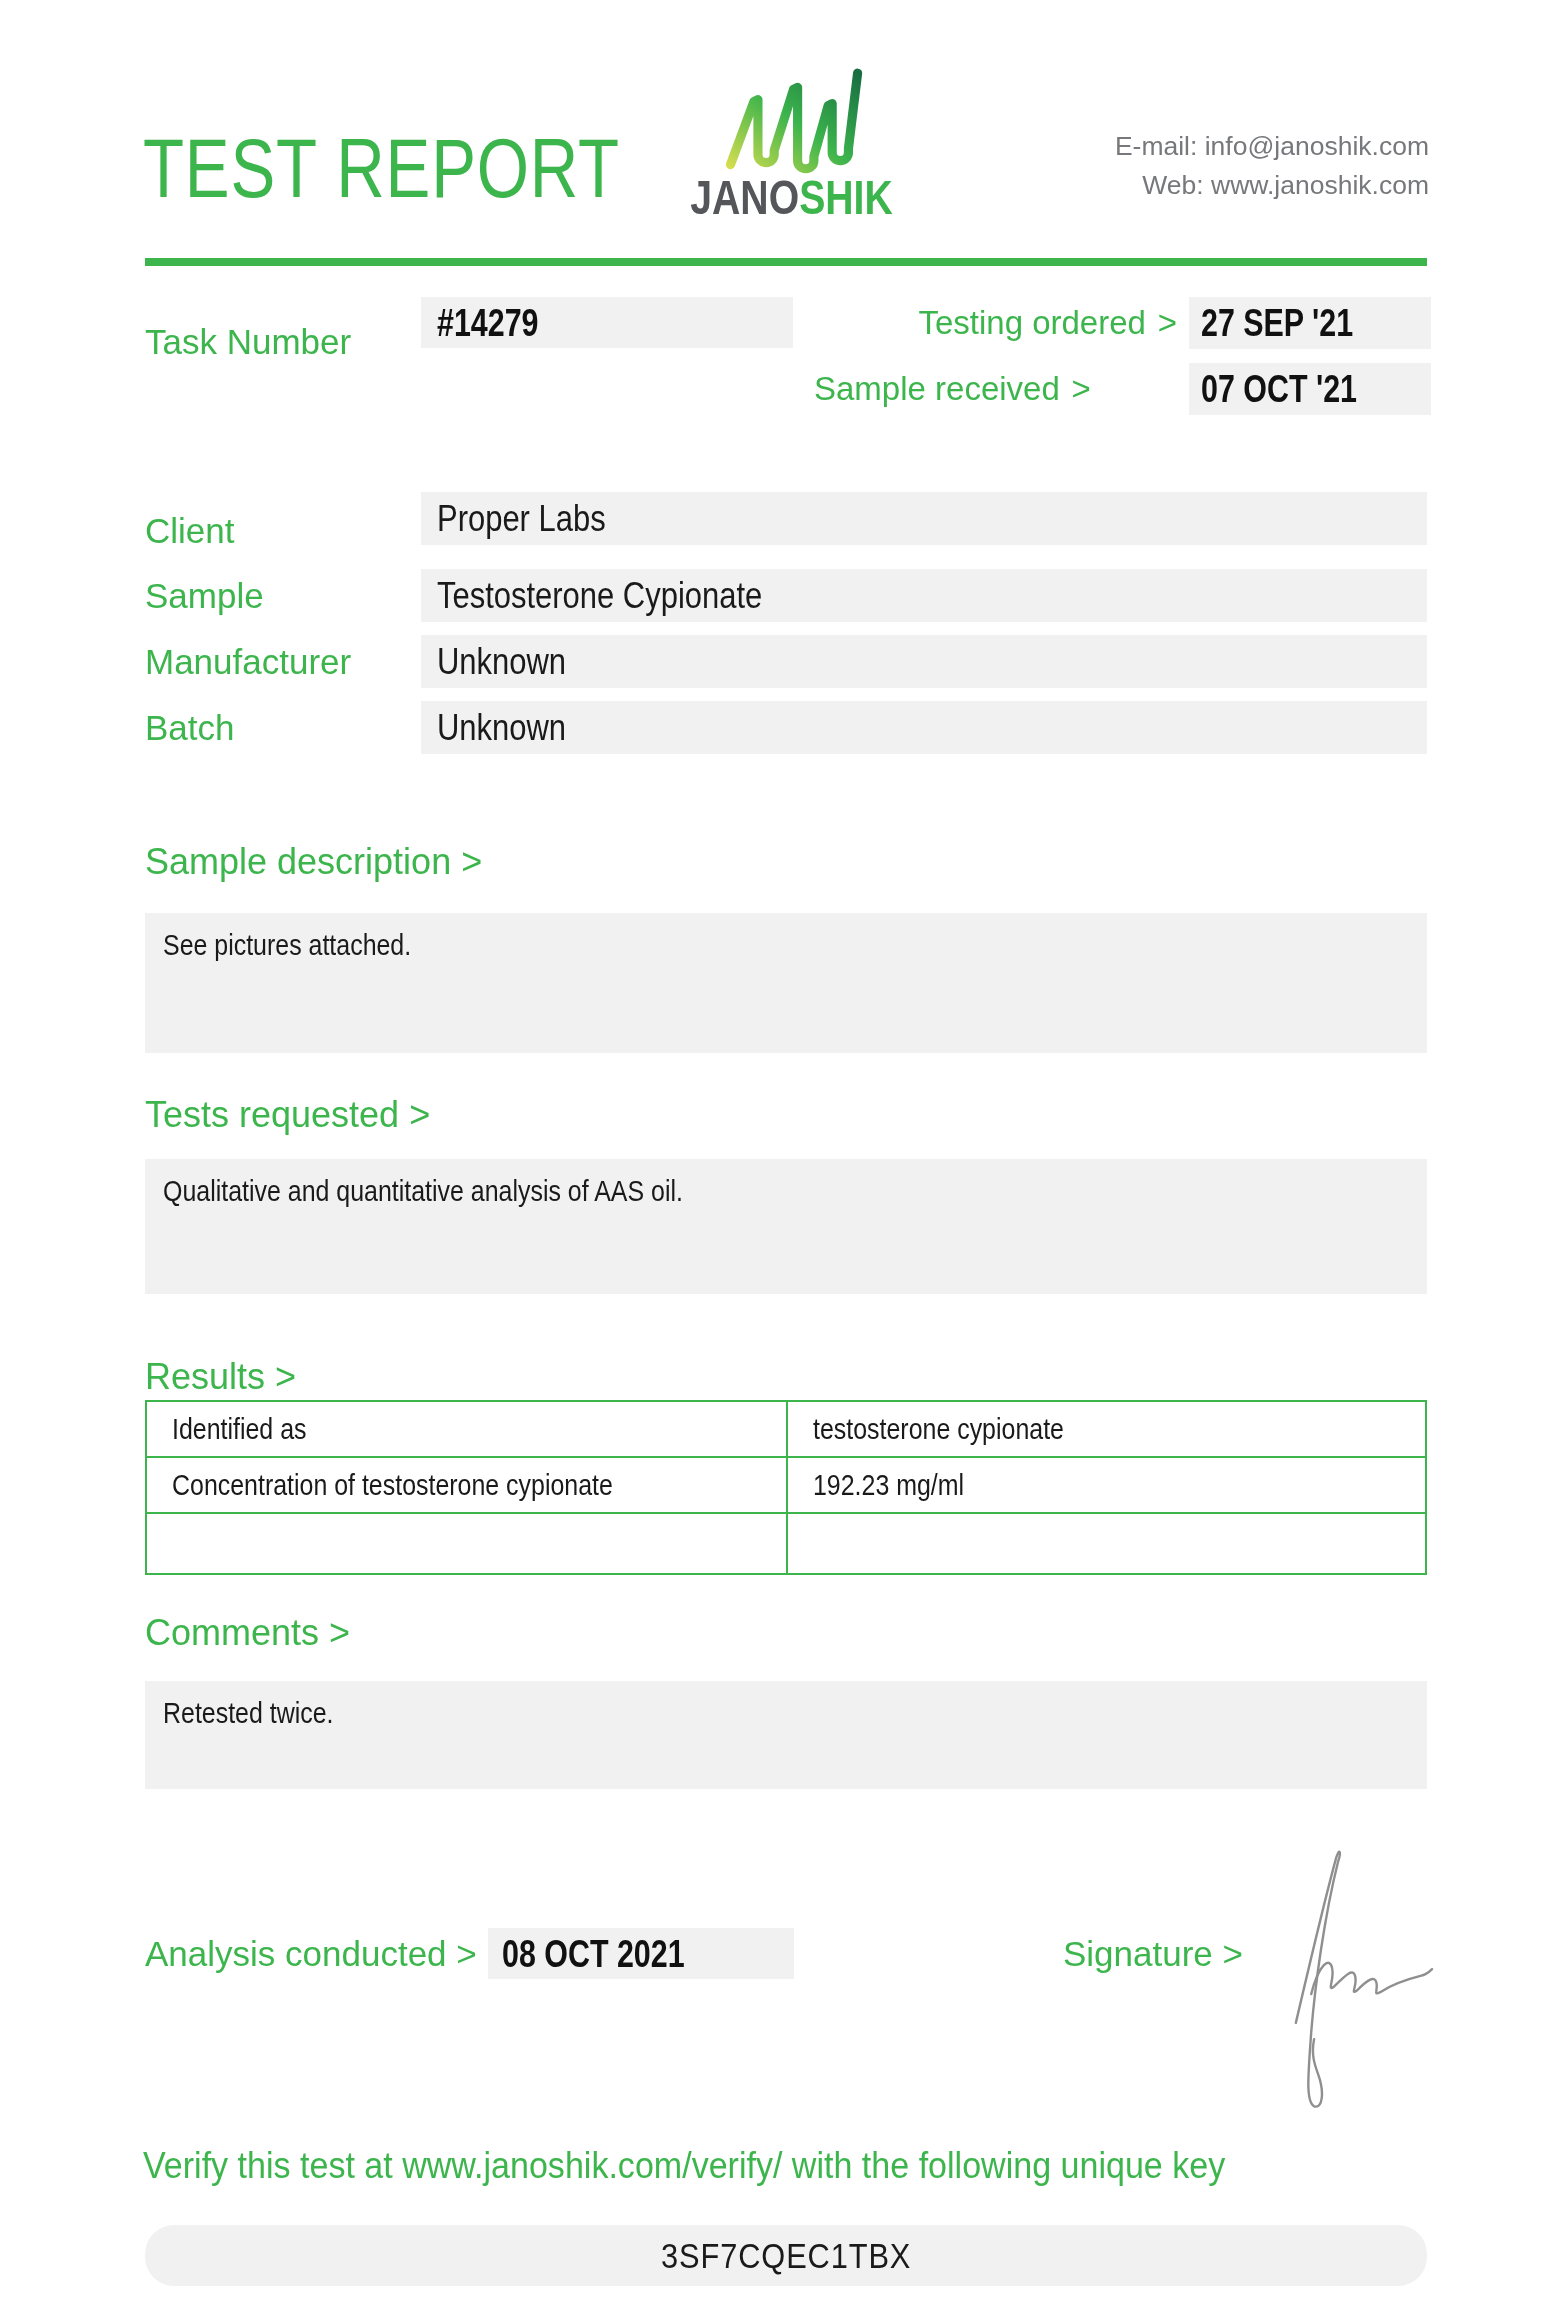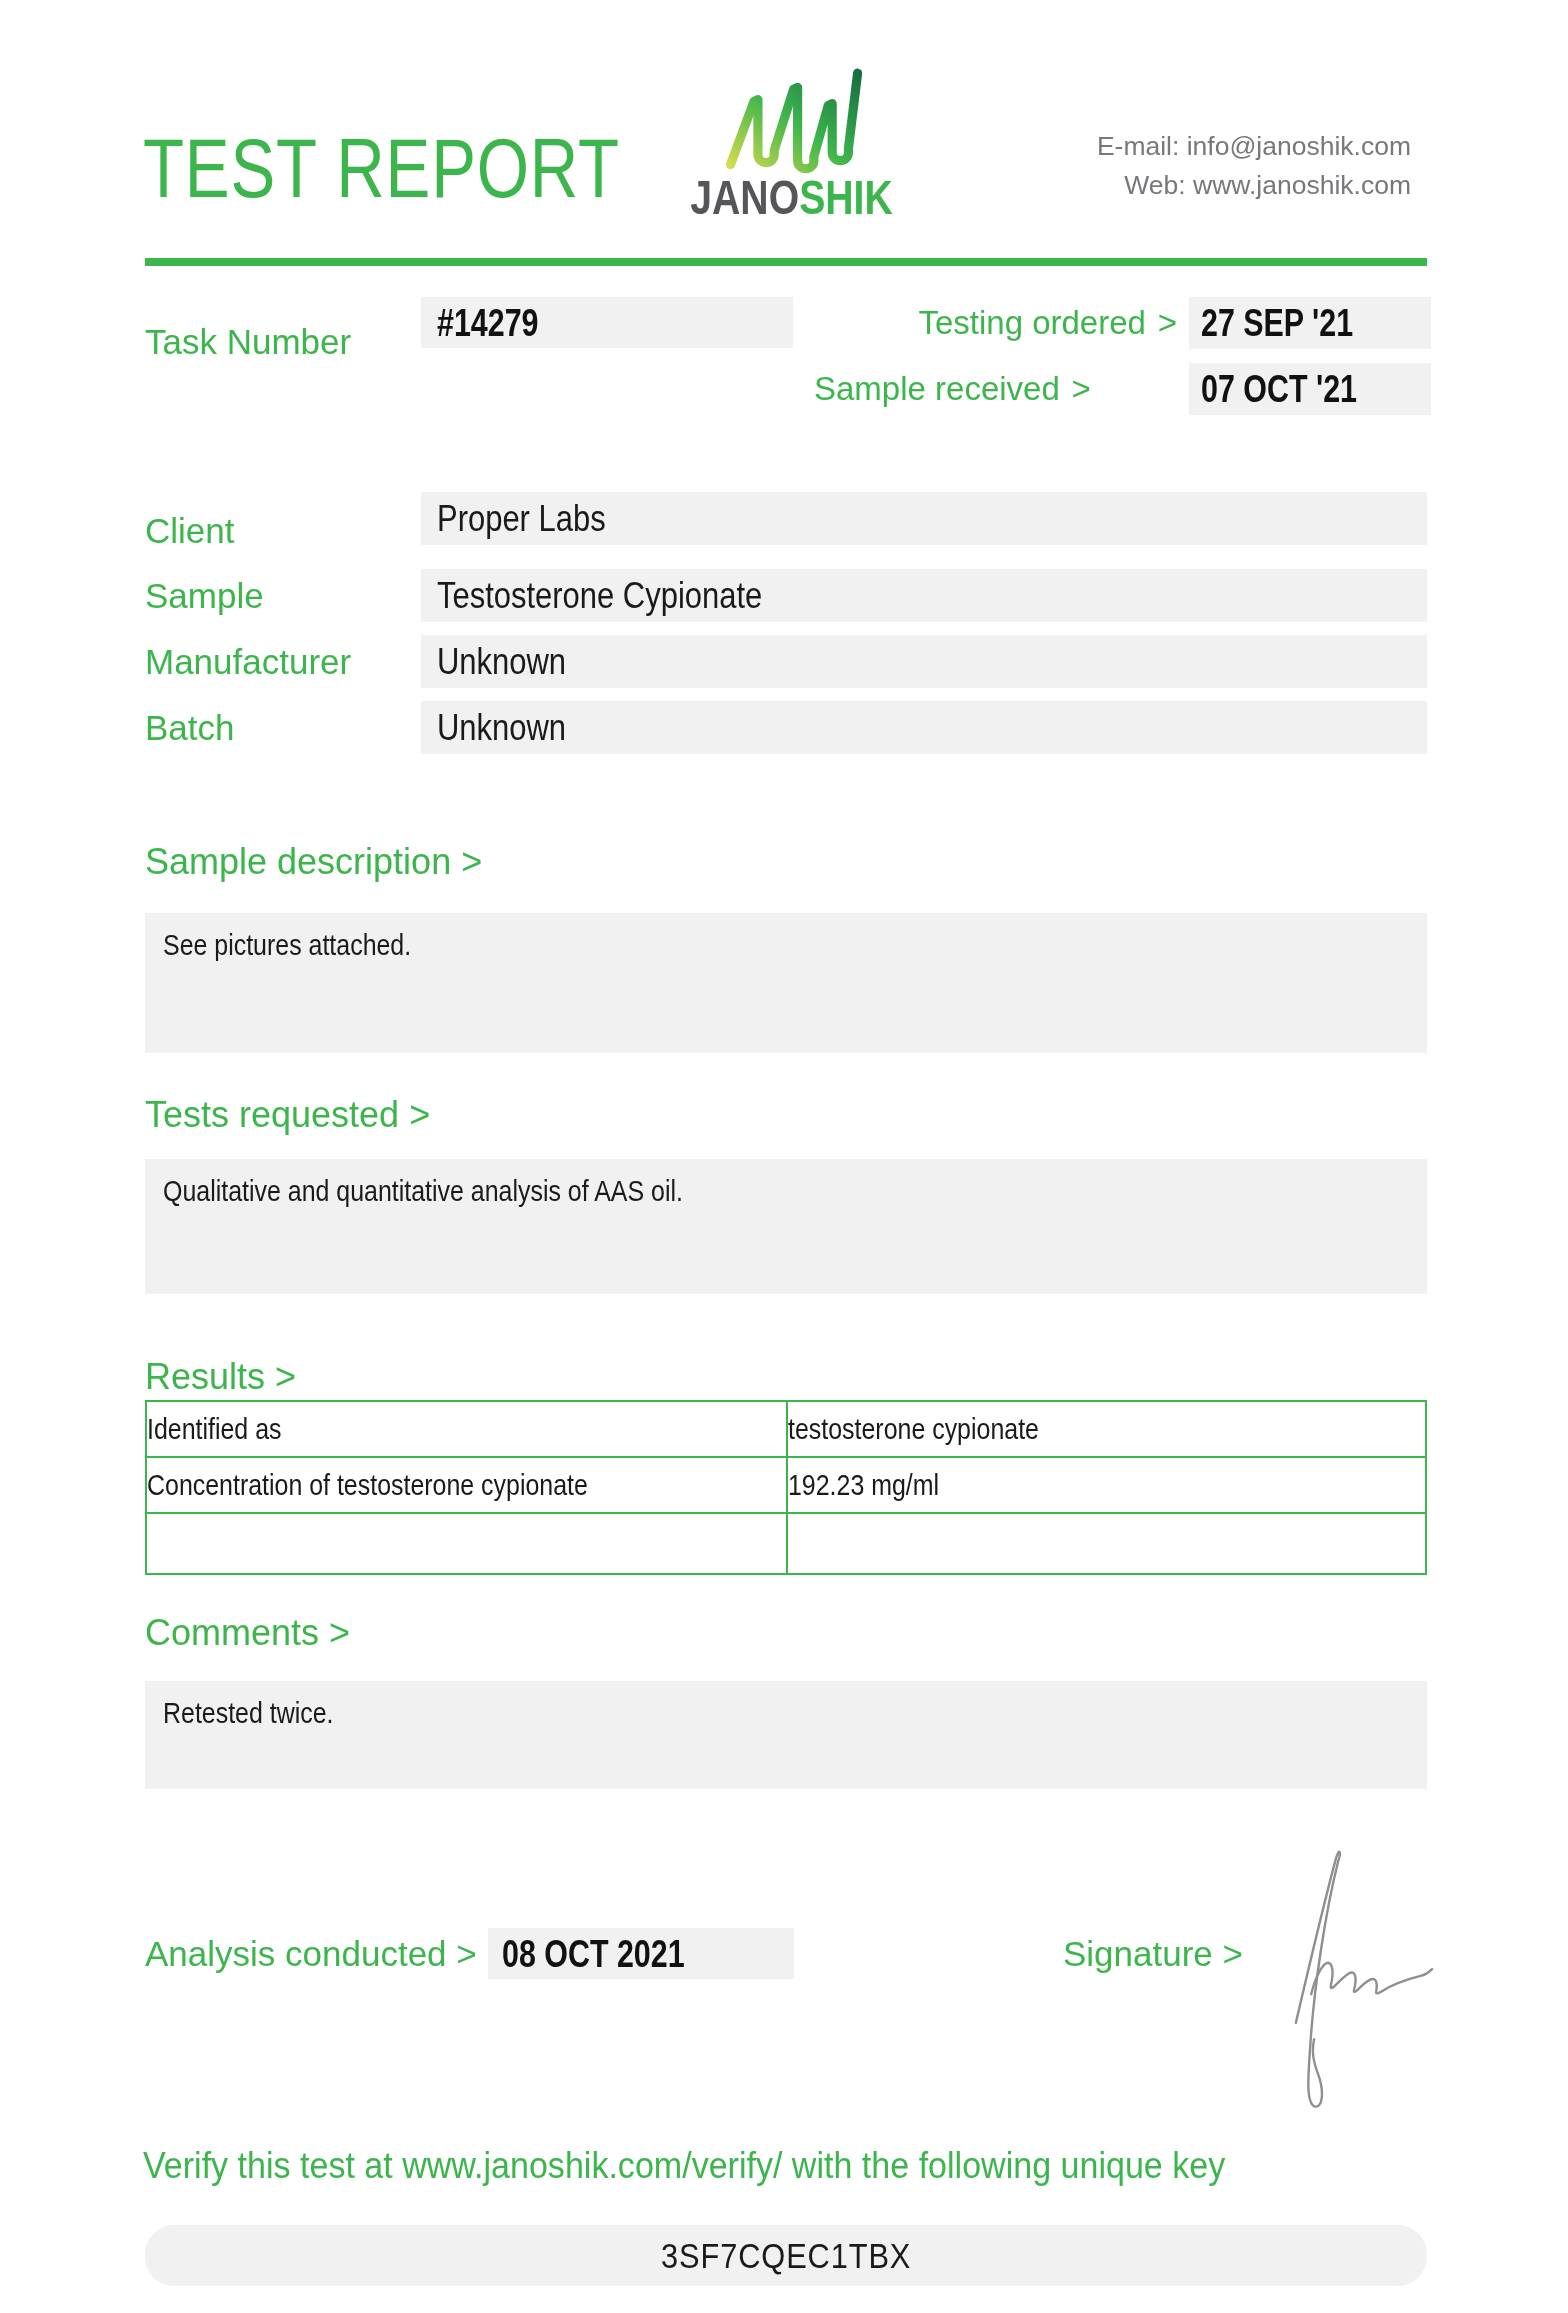--- a/index.html
+++ b/index.html
@@ -87,7 +87,7 @@
     <span class="dark">JANO</span><span class="grn">SHIK</span>
   </div>
 
-  <div class="abs contact" style="right:157px;top:127px;">
+  <div class="abs contact" style="right:139px;top:127px;">
     <div>E-mail: info@janoshik.com</div>
     <div>Web: www.janoshik.com</div>
   </div>

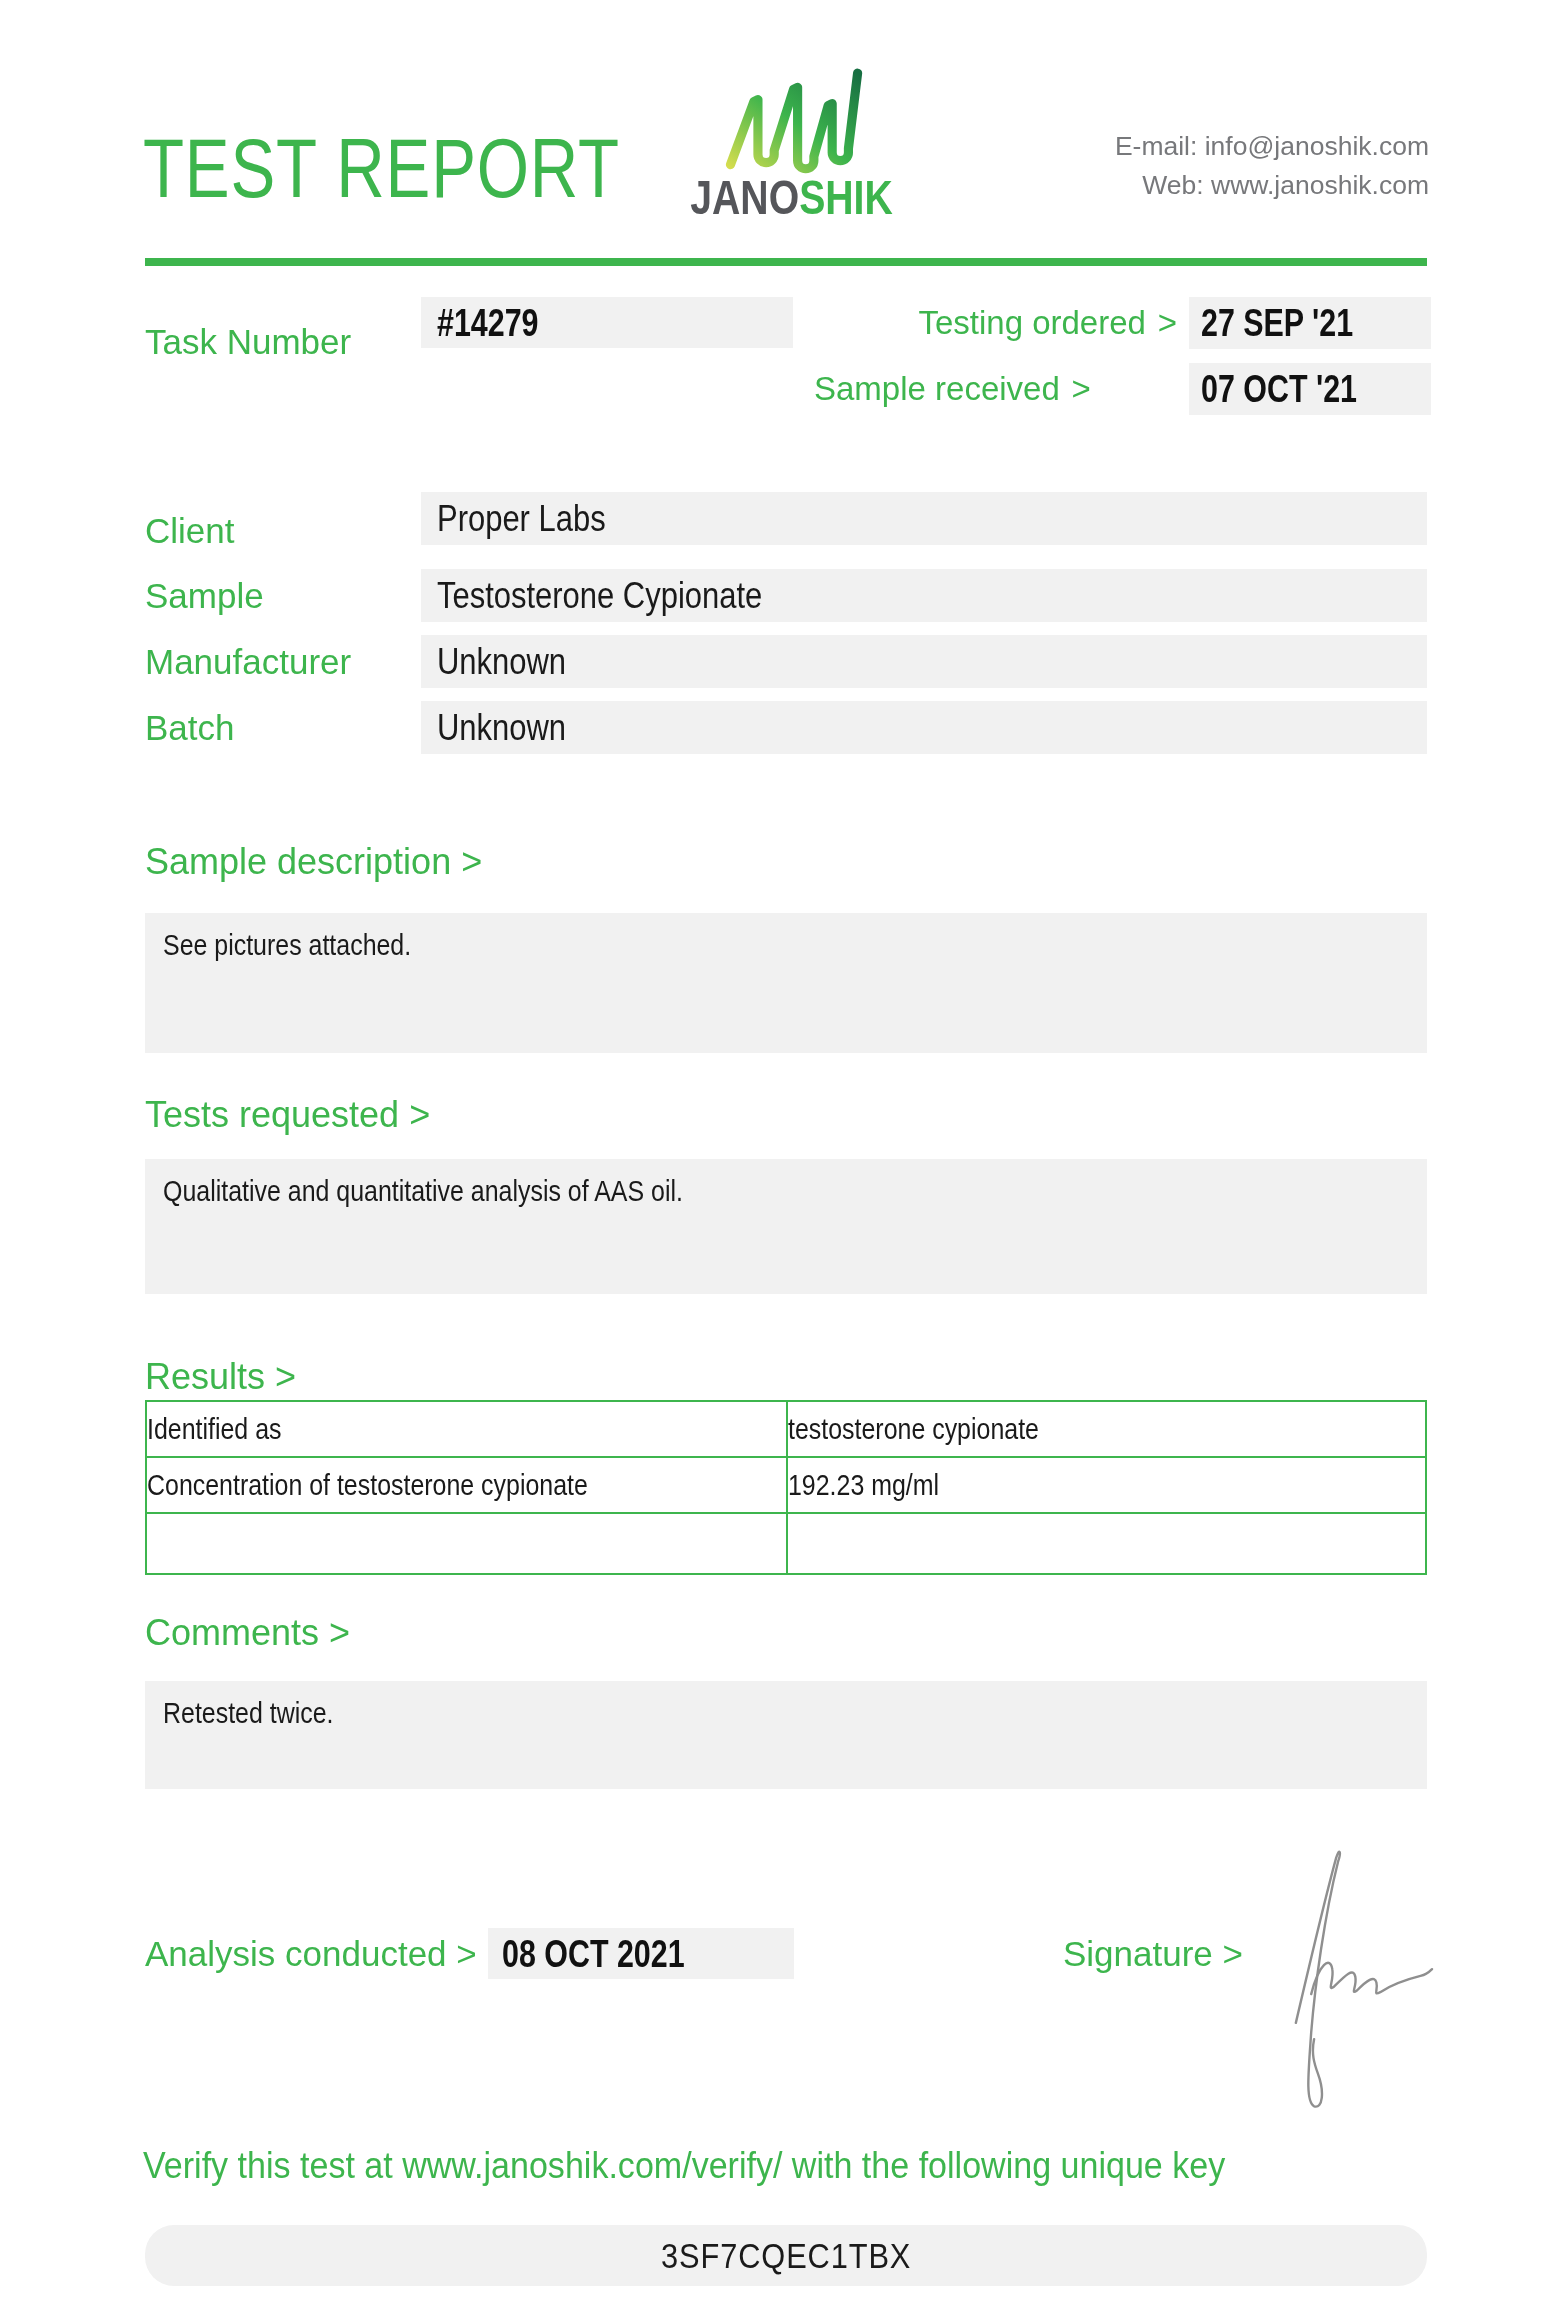--- a/index.html
+++ b/index.html
@@ -46,7 +46,7 @@
   table.results td{
     border:2.9px solid var(--accent);
     font-size:29px;color:var(--ink);
-    padding:0 0;vertical-align:middle;background:#fff;margin-top:48px;
+    padding:0 25px;vertical-align:middle;background:#fff;margin-top:48px;
   }
   .verify{
     color:var(--accent);font-size:37px;white-space:nowrap;

